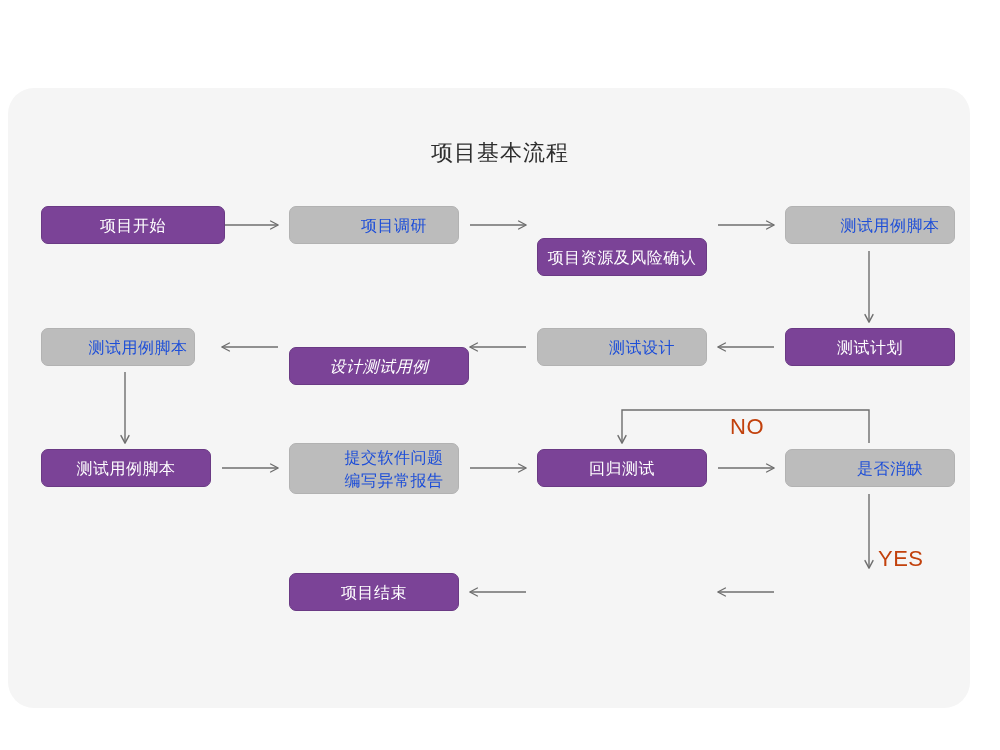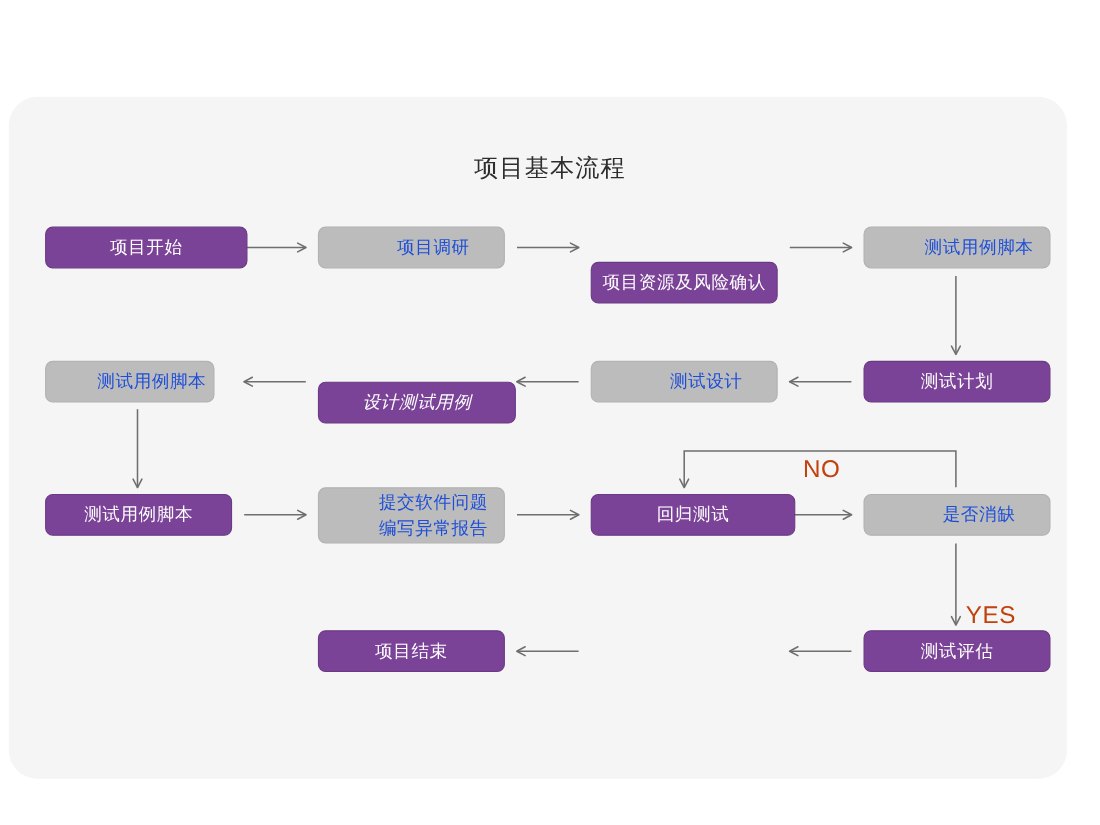--- a/index.html
+++ b/index.html
@@ -145,7 +145,7 @@
   <div class="node purple" style="left:41px;  top:449px; width:170px; height:38px;">测试用例脚本</div>
   <div class="node gray" style="left:289px; top:443px; width:170px; height:51px;">提交软件问题
 编写异常报告</div>
-  <div class="node purple" style="left:537px; top:449px; width:186px; height:38px;">回归测试</div>
+  <div class="node purple" style="left:537px; top:449px; width:170px; height:38px;">回归测试</div>
   <div class="node gray" style="left:785px; top:449px; width:170px; height:38px;">是否消缺</div>
 
   <div class="node purple" style="left:289px; top:573px; width:170px; height:38px;">项目结束</div>

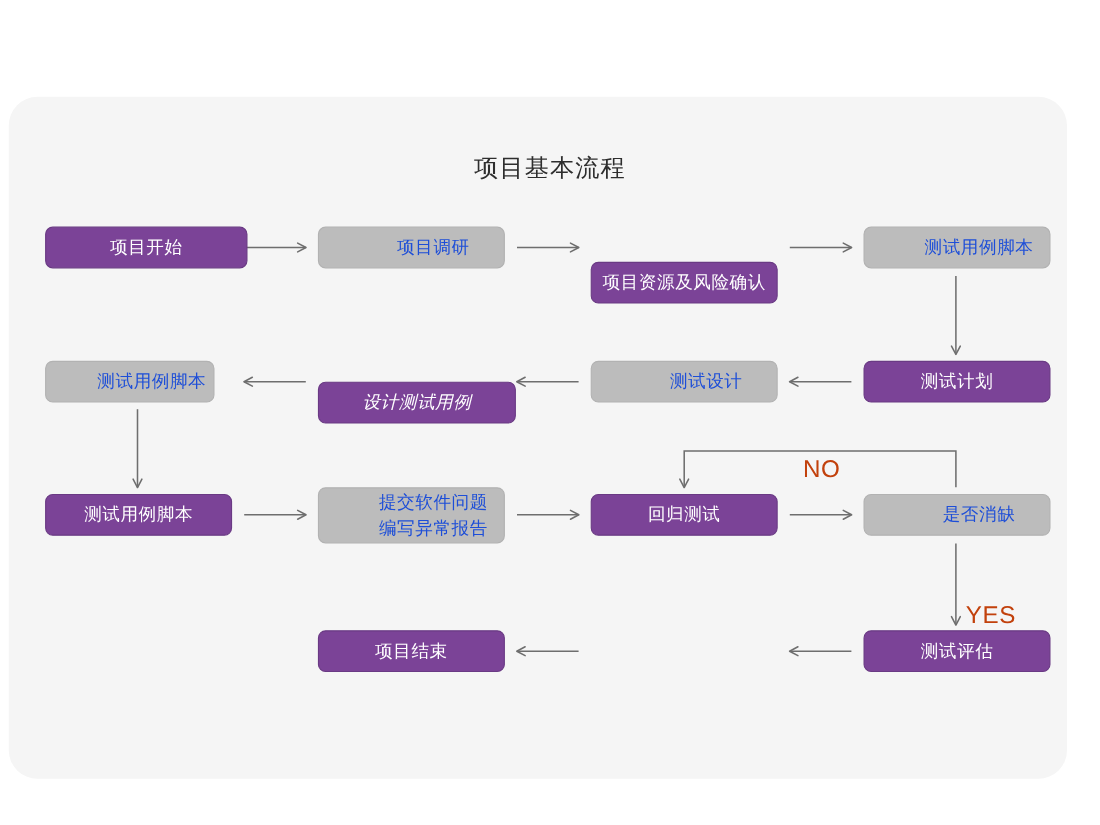--- a/index.html
+++ b/index.html
@@ -149,7 +149,6 @@
   <div class="node gray" style="left:785px; top:449px; width:170px; height:38px;">是否消缺</div>
 
   <div class="node purple" style="left:289px; top:573px; width:170px; height:38px;">项目结束</div>
-  <div class="node purple" style="left:785px; top:573px; width:170px; height:38px;">测试评估</div>
 
 </div>
 

